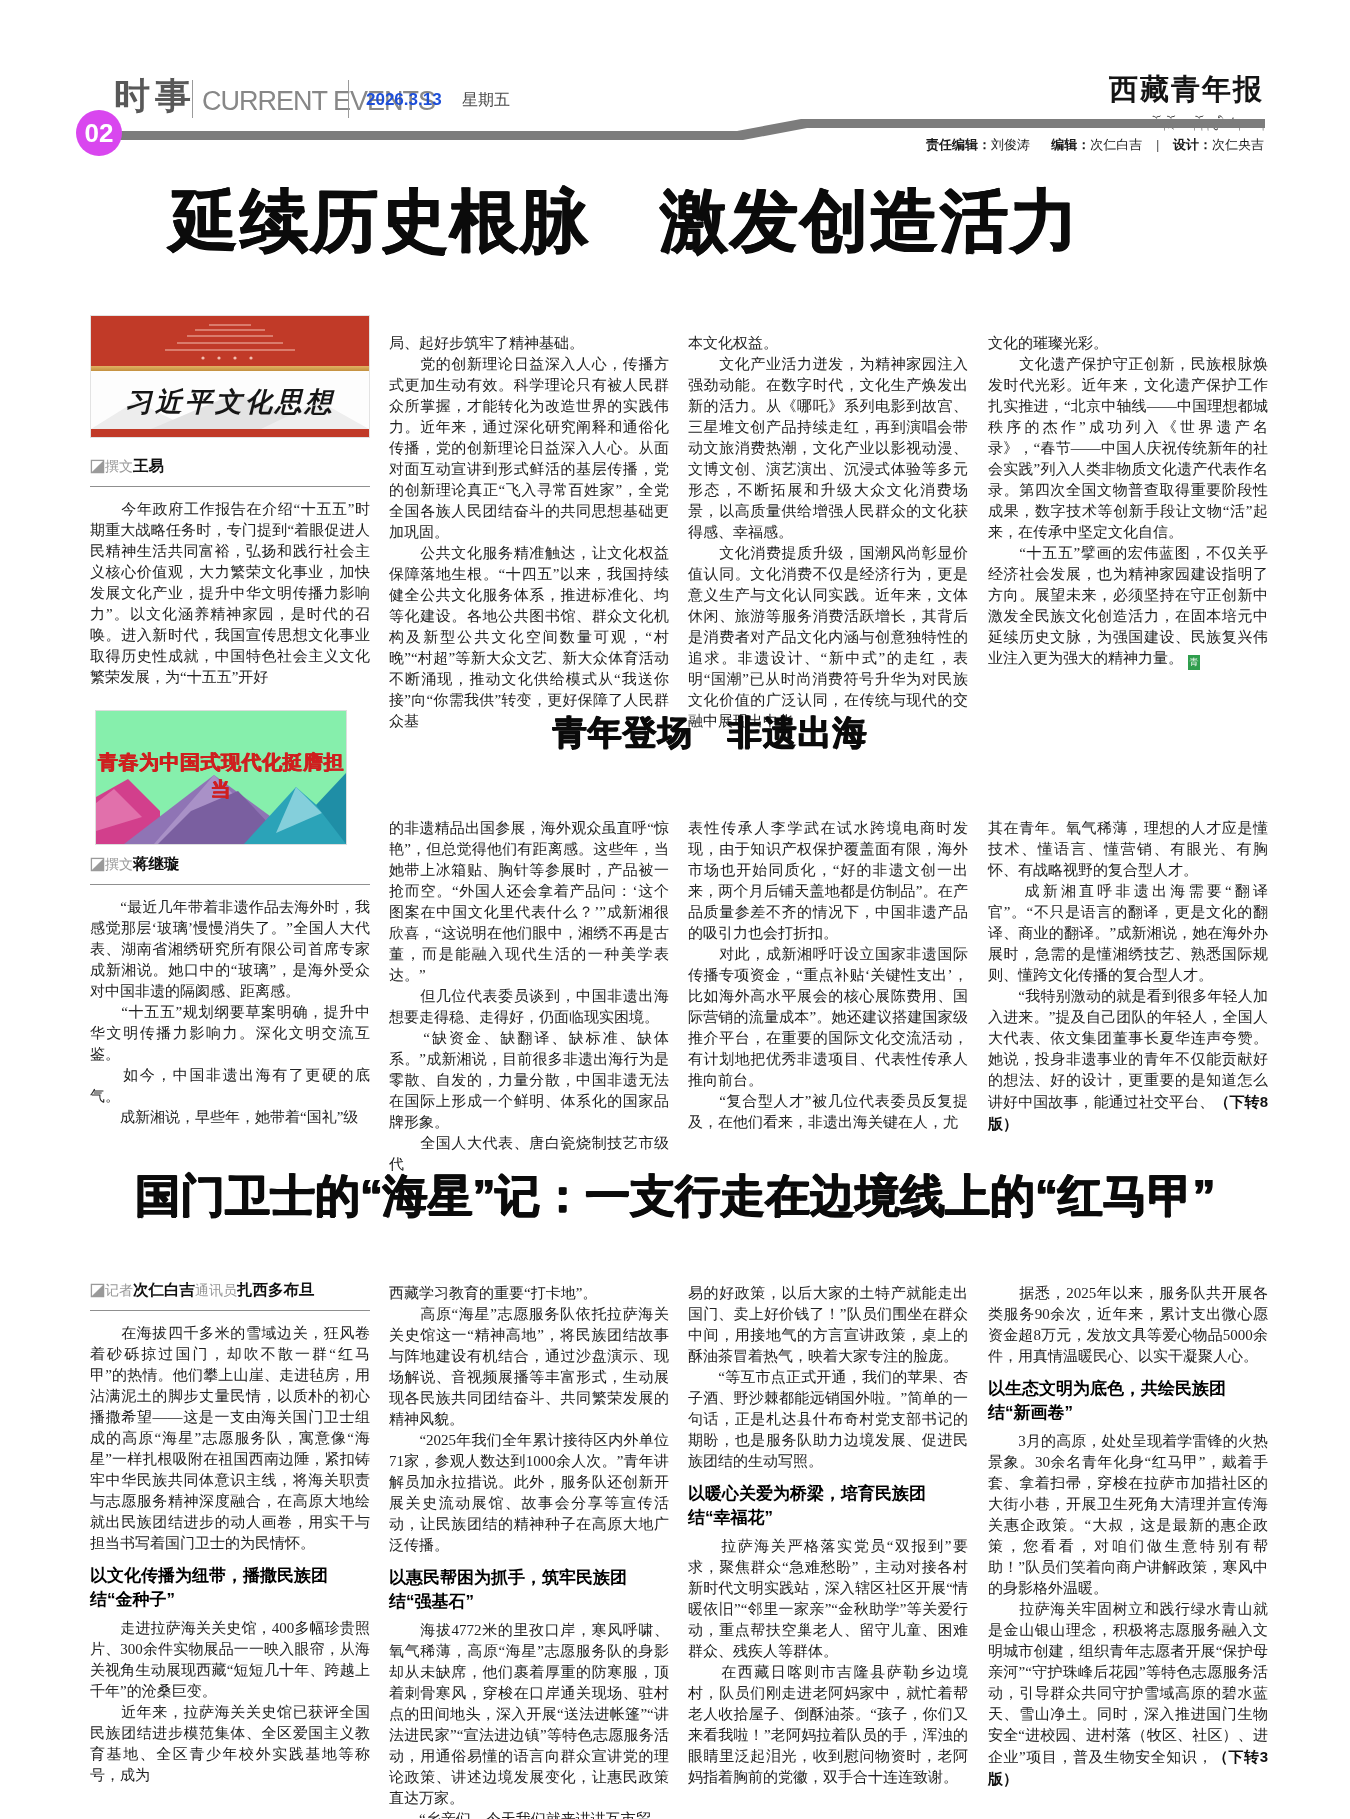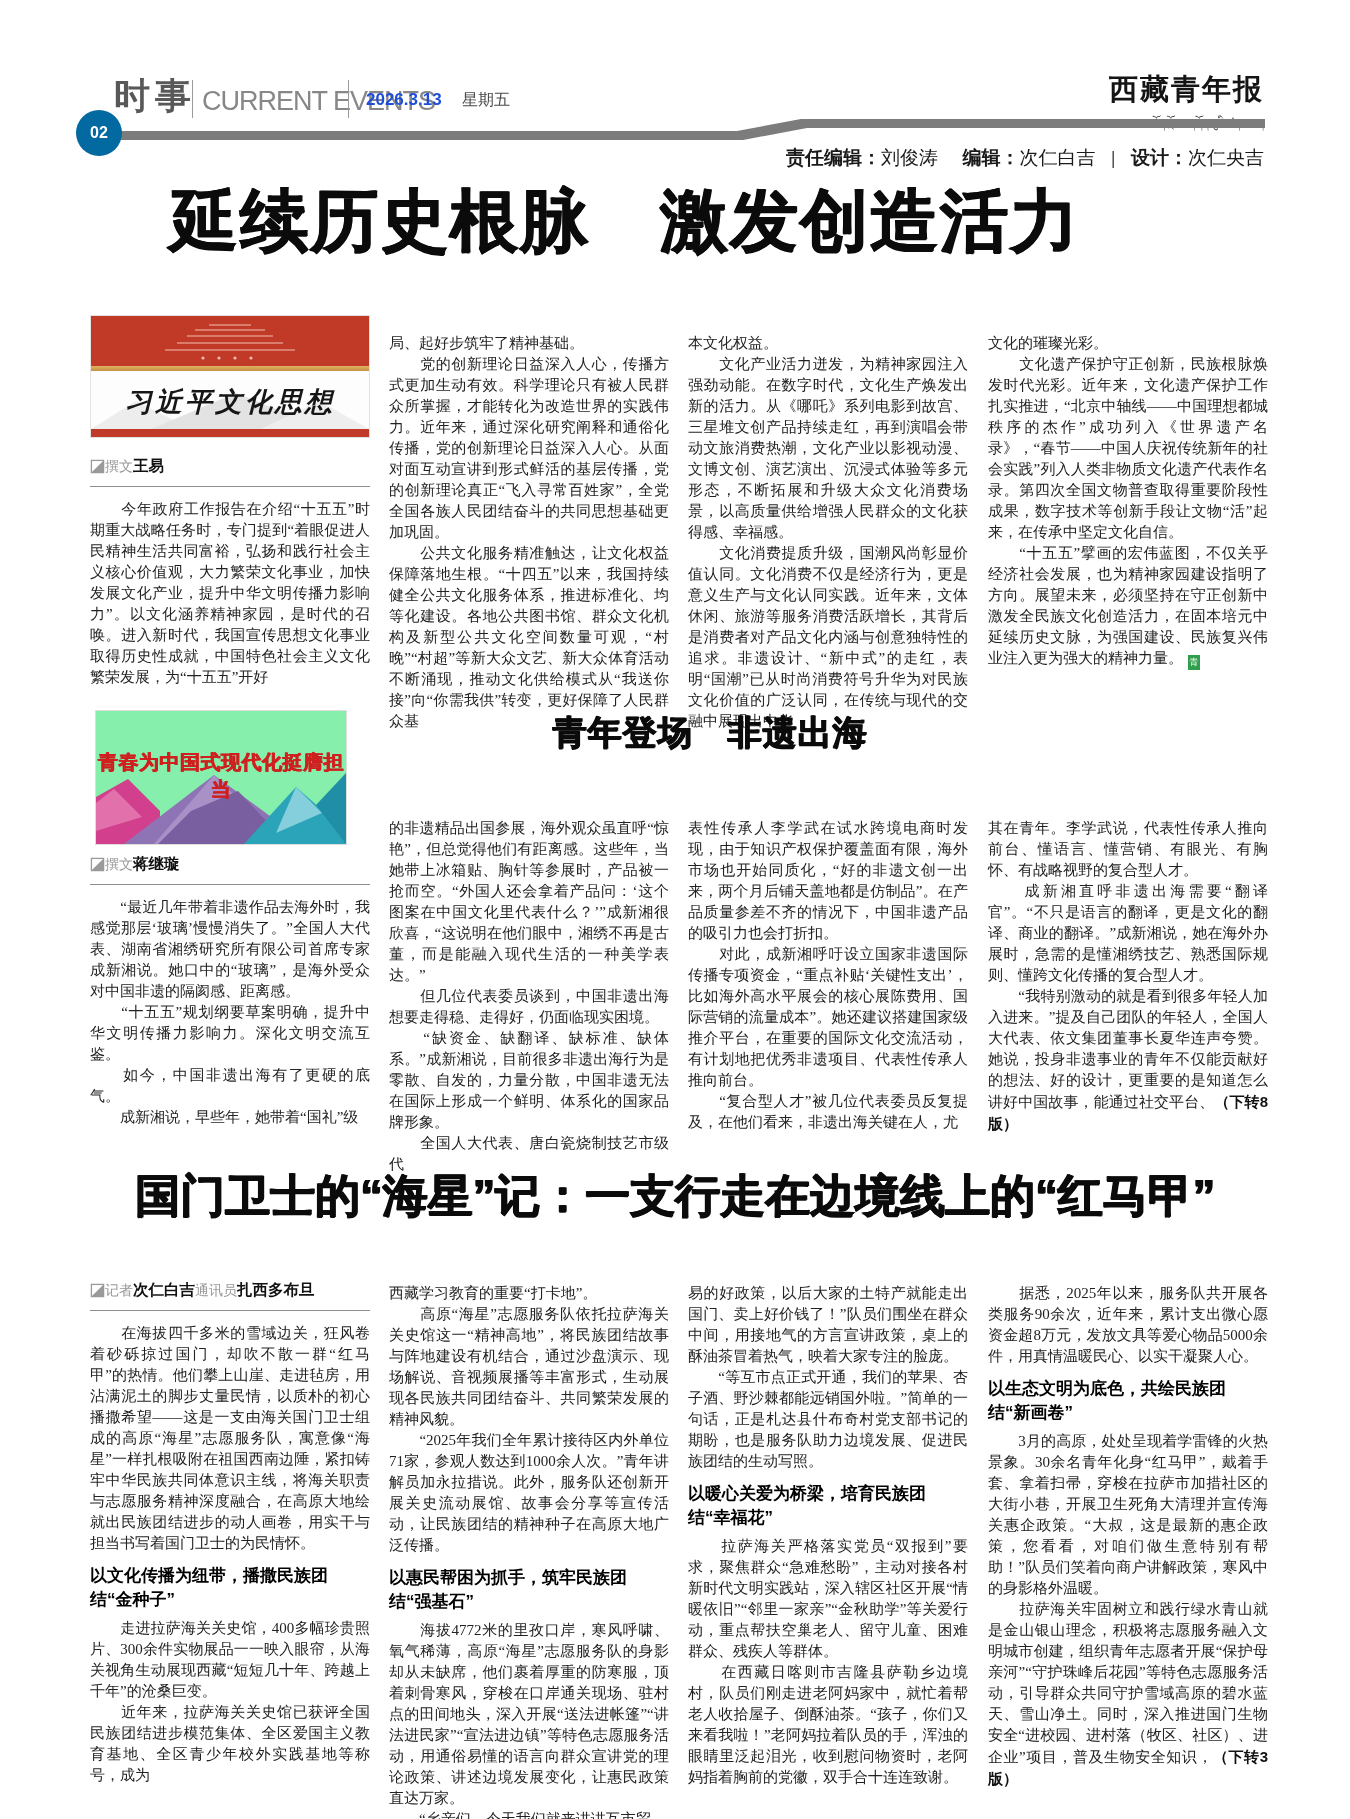--- a/index.html
+++ b/index.html
@@ -8,8 +8,8 @@
   .abs{position:absolute;}
 
   
-  #page-circle{left:76px;top:110px;width:46px;height:46px;border-radius:50%;background:#0369a1;
-    color:#fff;font-weight:bold;font-size:16px;line-height:46px;text-align:center;
+  #page-circle{left:76px;top:110px;width:46px;height:46px;border-radius:50%;background:#d946ef;
+    color:#fff;font-weight:bold;font-size:26px;line-height:46px;text-align:center;
     font-family:"Liberation Sans",sans-serif;z-index:3;}
   #section-cn{left:114px;top:72px;font-size:36px;font-weight:600;color:#585858;letter-spacing:5px;
     font-family:"Liberation Sans",sans-serif;}

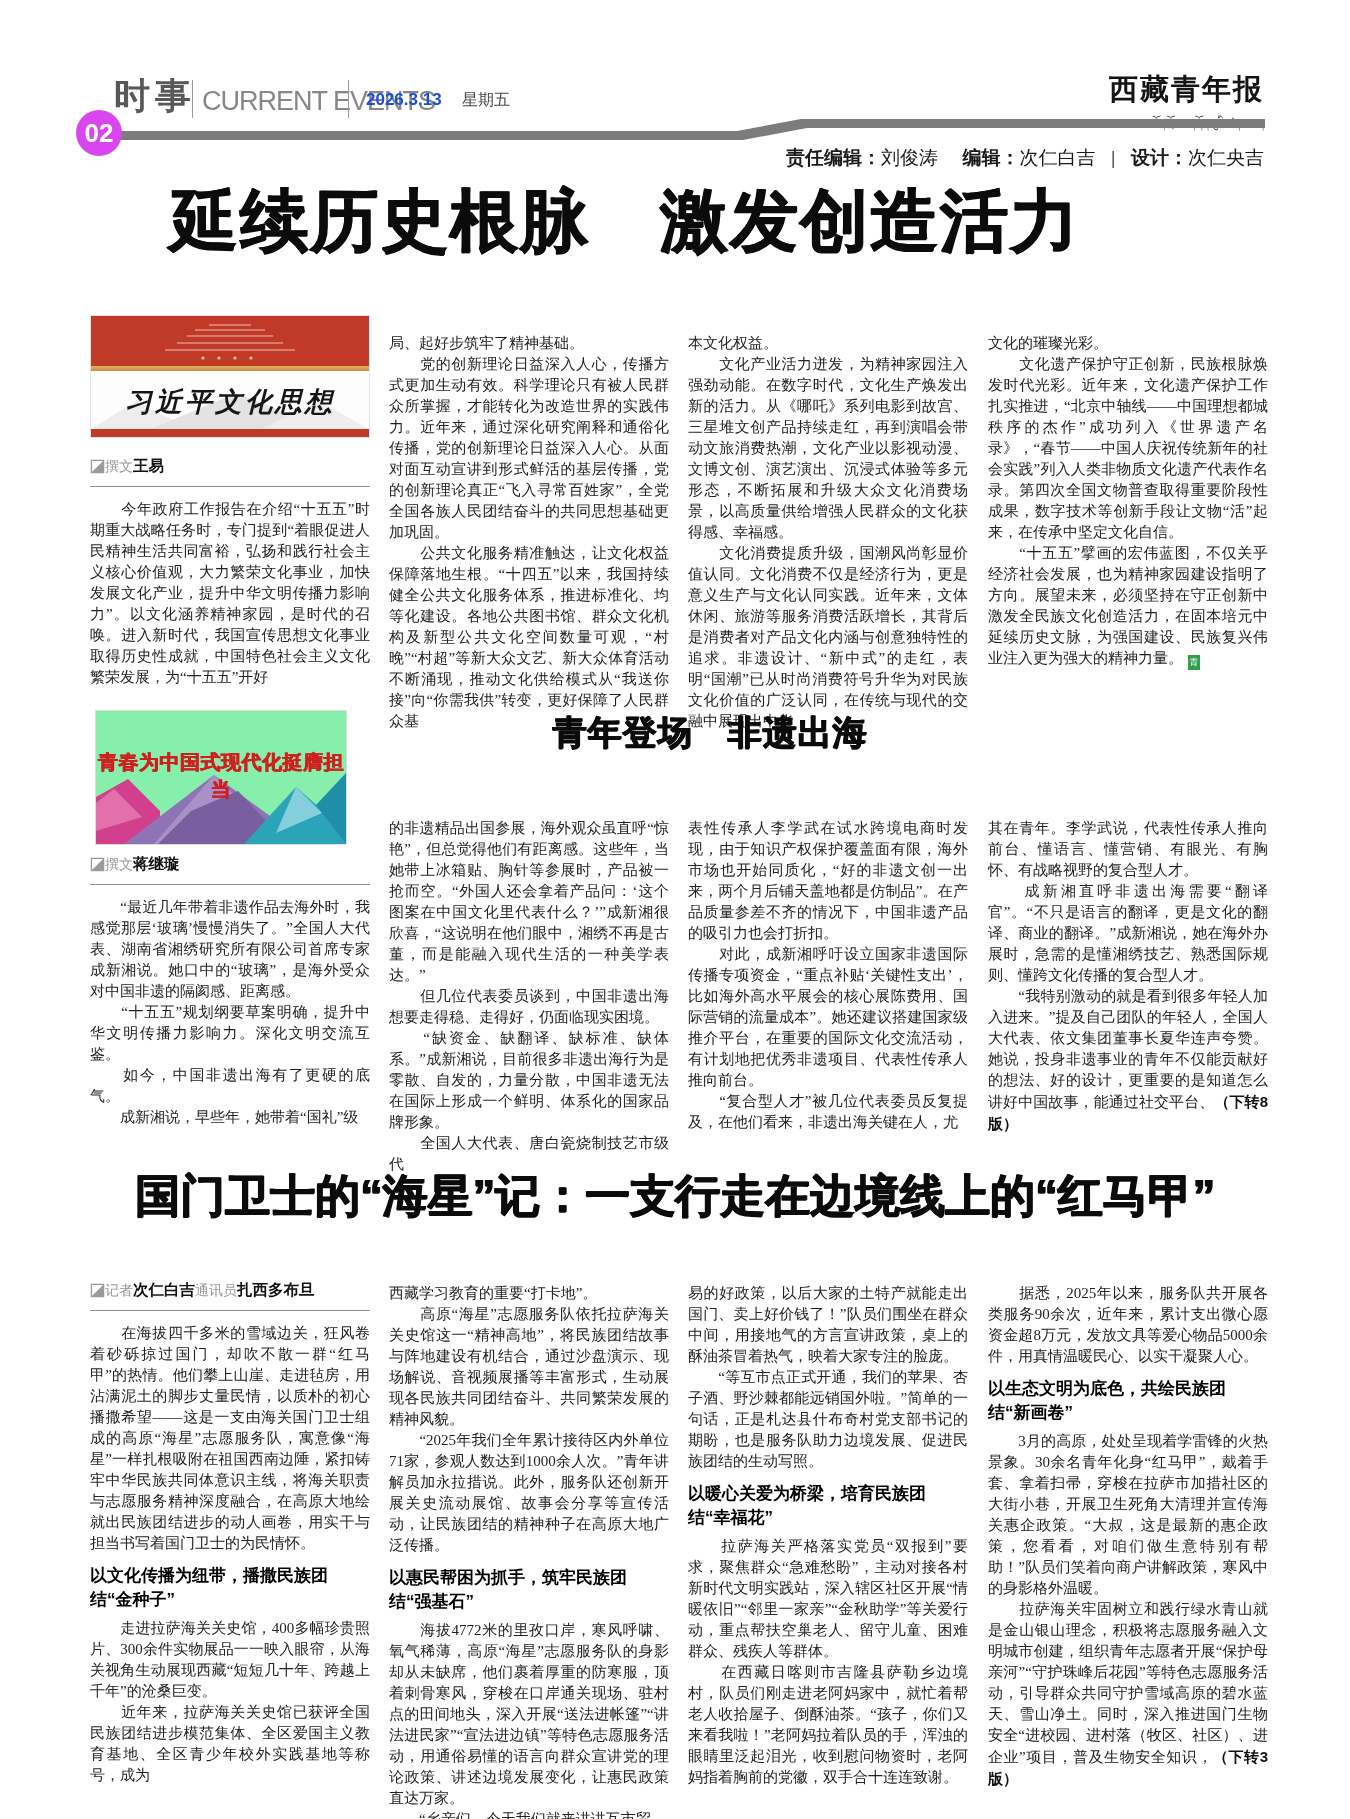--- a/index.html
+++ b/index.html
@@ -23,7 +23,7 @@
   #masthead{right:86px;top:70px;text-align:right;}
   #masthead-name{font-size:29px;font-weight:bold;color:#141414;letter-spacing:2px;}
   #masthead-tibetan{font-size:10px;color:#333;margin-top:1px;}
-  #credits{right:86px;top:145px;font-size:19px;color:#1a1a1a;font-family:"Liberation Sans",sans-serif;}
+  #credits{right:86px;top:136px;font-size:13px;color:#1a1a1a;font-family:"Liberation Sans",sans-serif;}
   #credits b{font-weight:bold;}
   #credits .sep{margin:0 10px;color:#555;}
 

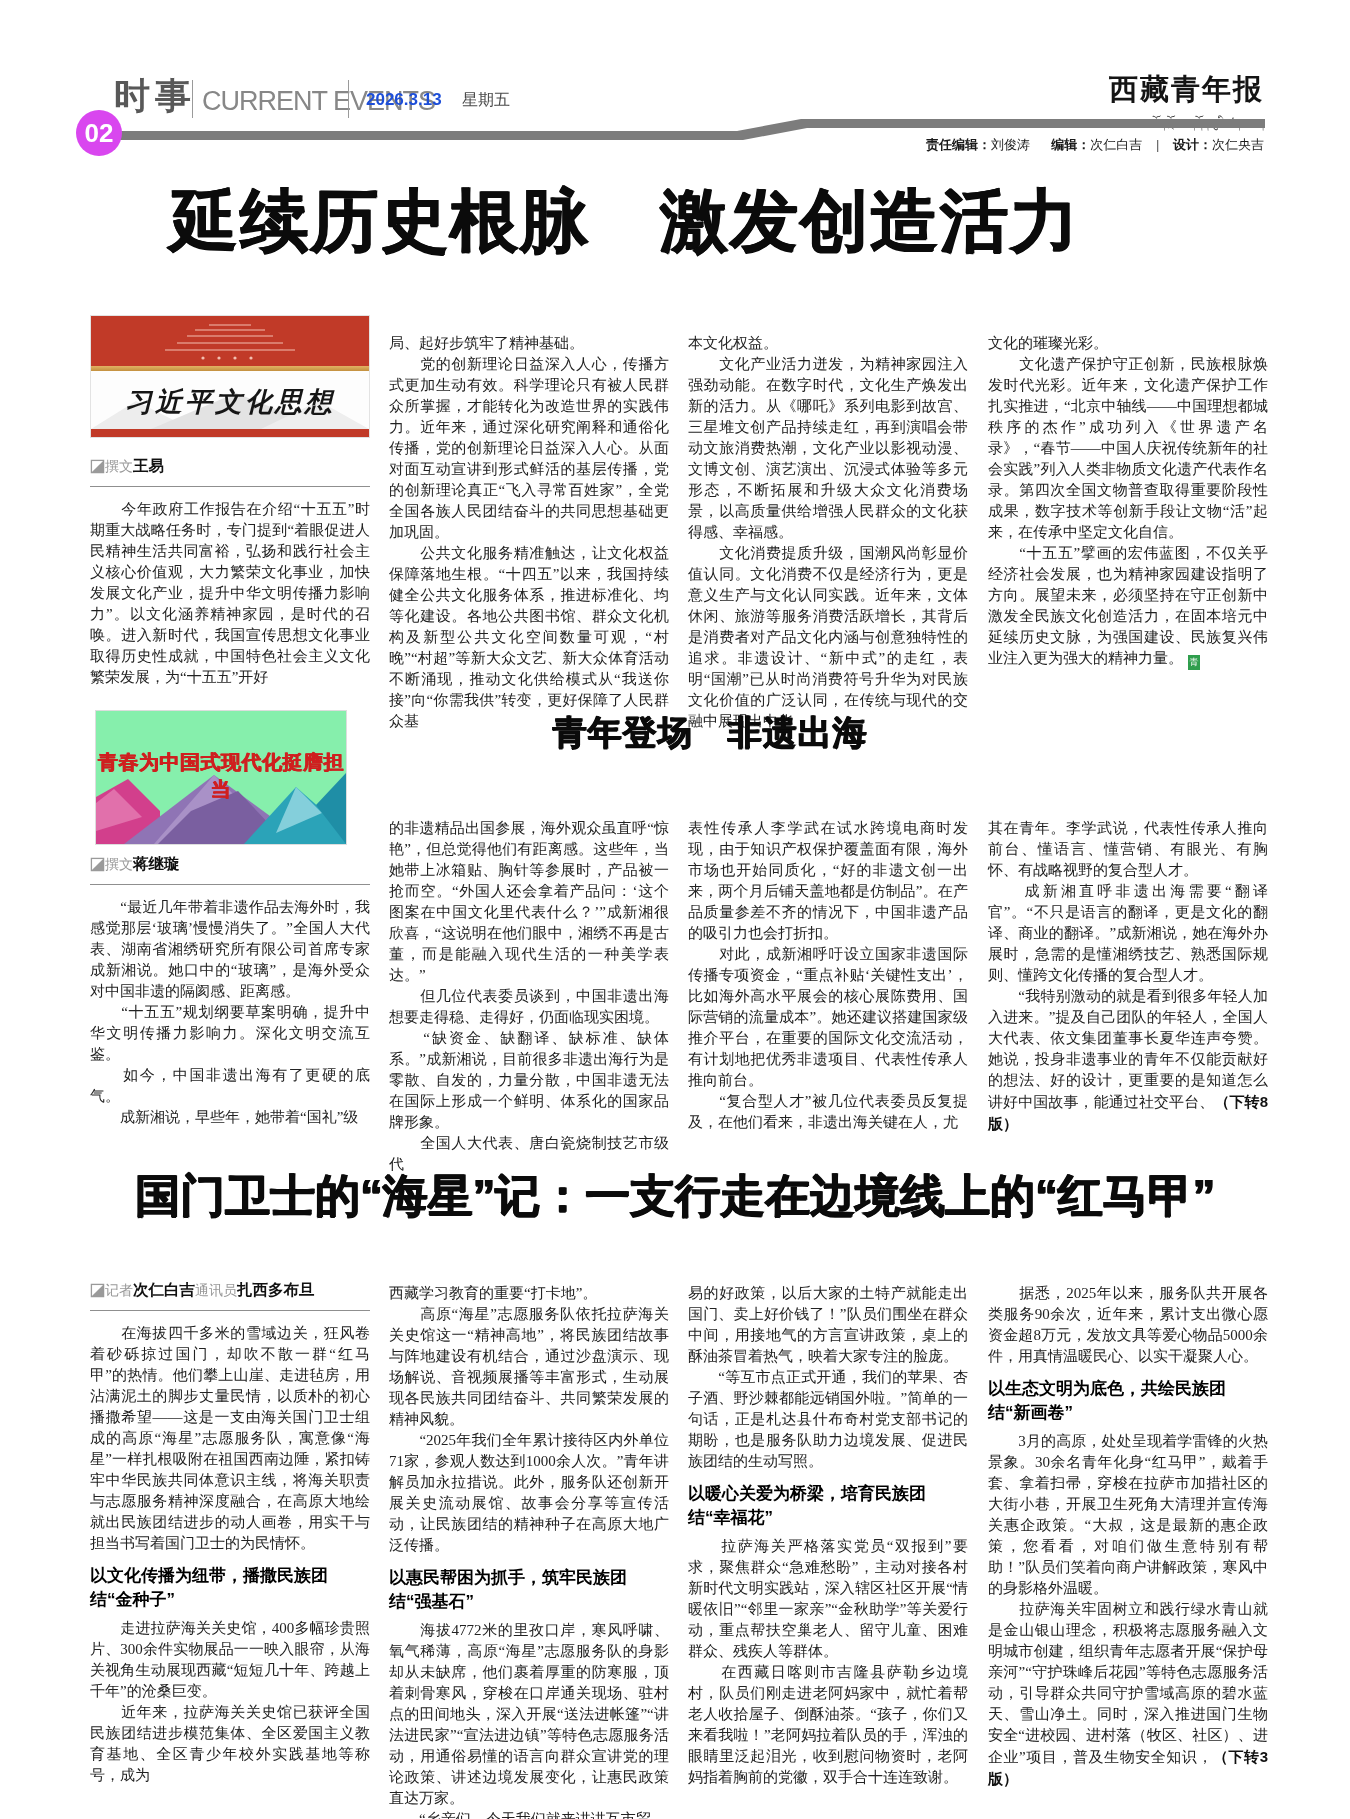--- a/index.html
+++ b/index.html
@@ -202,7 +202,7 @@
   </div>
 
   <div class="col" style="left:988px;top:818px">
-    <p>其在青年。李学武说，代表性传承人推向前台、懂语言、懂营销、有眼光、有胸怀、有战略视野的复合型人才。</p>
+    <p>其在青年。氧气稀薄，理想的人才应是懂技术、懂语言、懂营销、有眼光、有胸怀、有战略视野的复合型人才。</p>
     <p>　　成新湘直呼非遗出海需要“翻译官”。“不只是语言的翻译，更是文化的翻译、商业的翻译。”成新湘说，她在海外办展时，急需的是懂湘绣技艺、熟悉国际规则、懂跨文化传播的复合型人才。</p>
     <p><span>　　“我特别激动的就是看到很多年轻人加入进来。”提及自己团队的年轻人，全国人大代表、依文集团董事长夏华连声夸赞。她说，投身非遗事业的青年不仅能贡献好的想法、好的设计，更重要的是知道怎么讲好中国故事，能通过社交平台、</span><span class="cont-mark">（下转8版）</span></p>
   </div>

